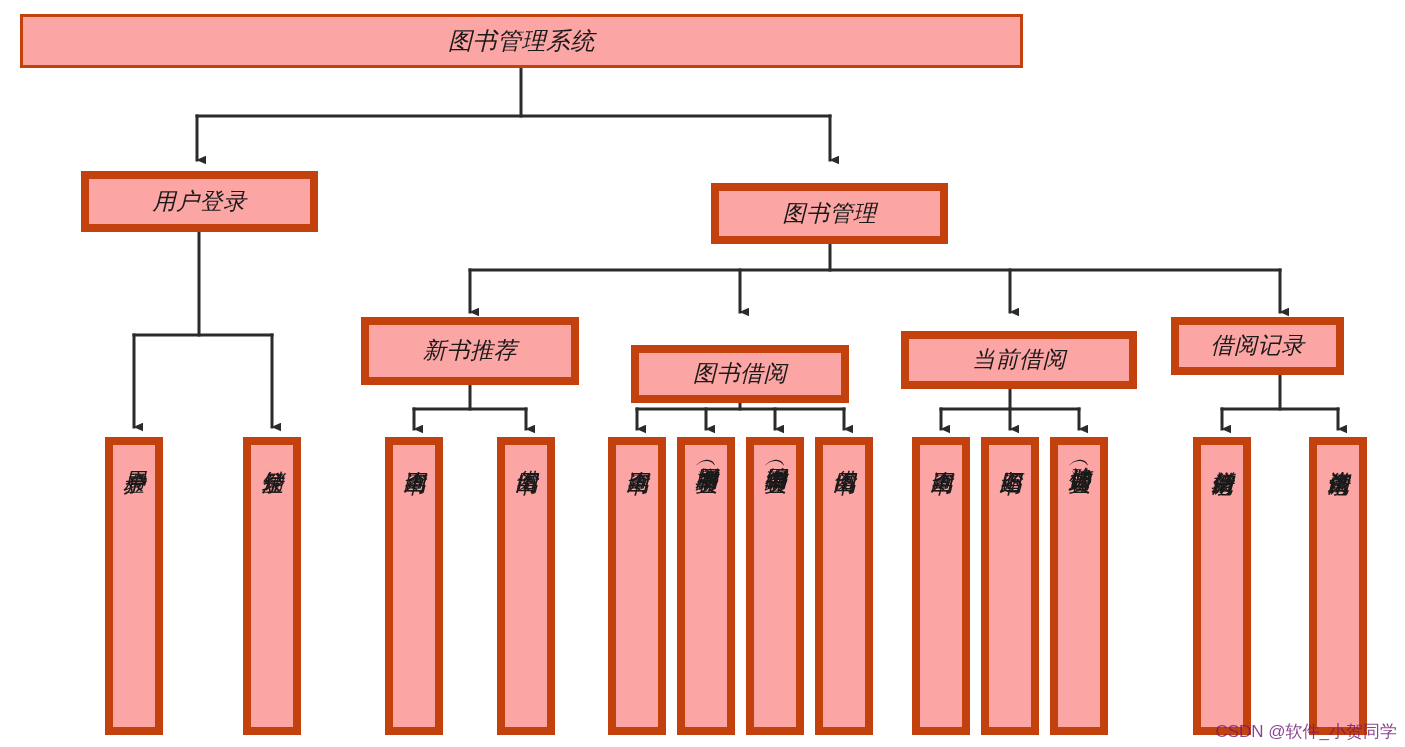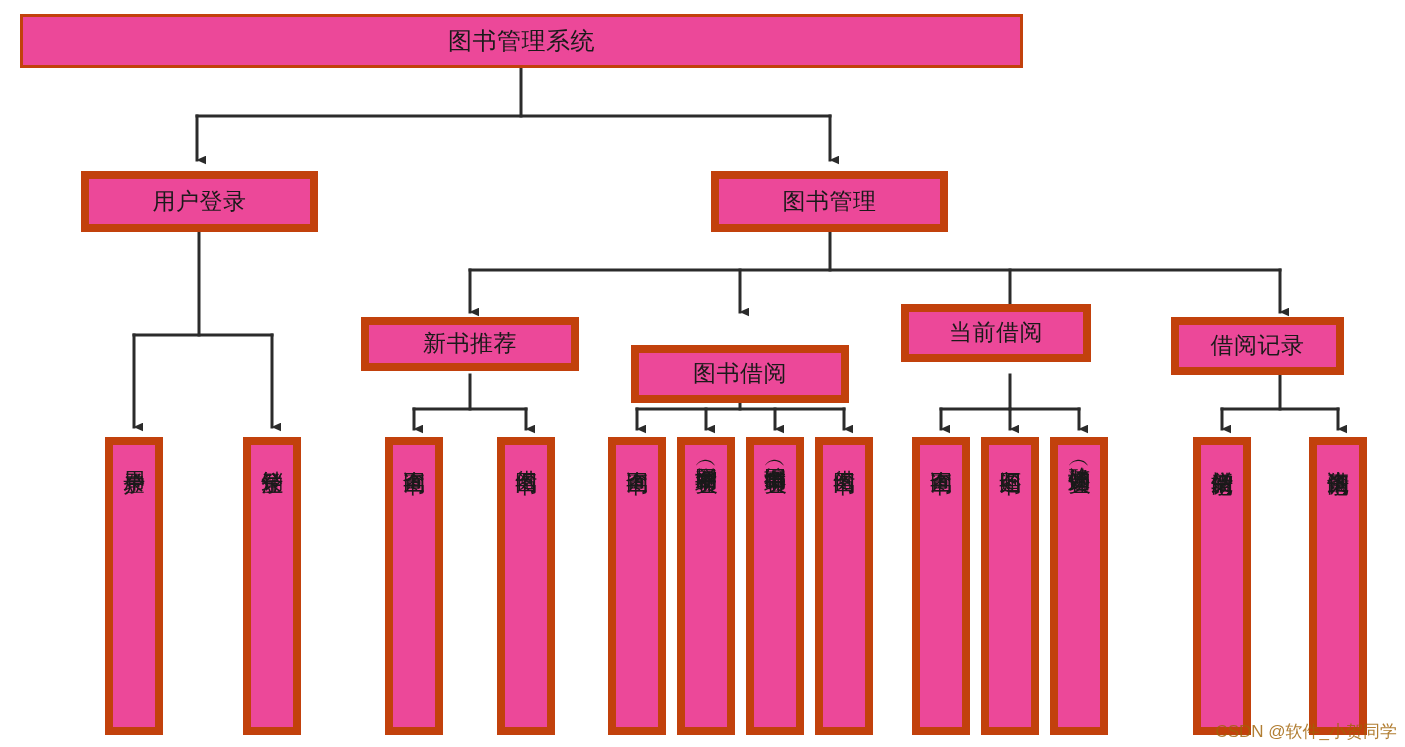--- a/index.html
+++ b/index.html
@@ -31,13 +31,14 @@
   .node {
     position: absolute;
     box-sizing: border-box;
-    background: #ec4899;
+    background: #fca5a5;
     border: 8px solid #c2410c;
     display: flex;
     align-items: center;
     justify-content: center;
     color: #1a1a1a;
     z-index: 2;
+    font-style: italic;
   }
   .node.root {
     border-width: 3px;

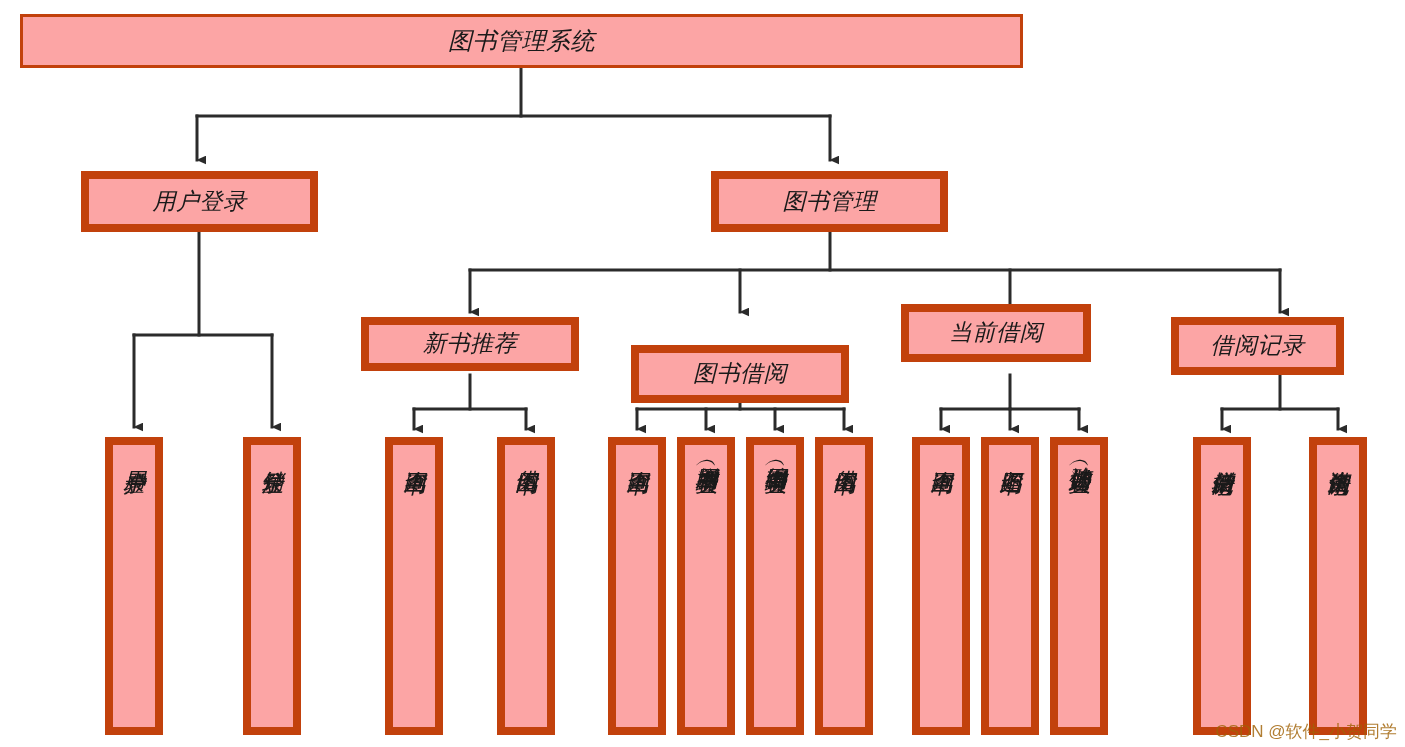--- a/index.html
+++ b/index.html
@@ -145,7 +145,7 @@
     <span class="label-h">用户登录</span>
   </div>
 
-  <div class="node" style="left:711px; top:171px; width:237px; height:61px;">
+  <div class="node" style="left:711px; top:183px; width:237px; height:61px;">
     <span class="label-h">图书管理</span>
   </div>
 

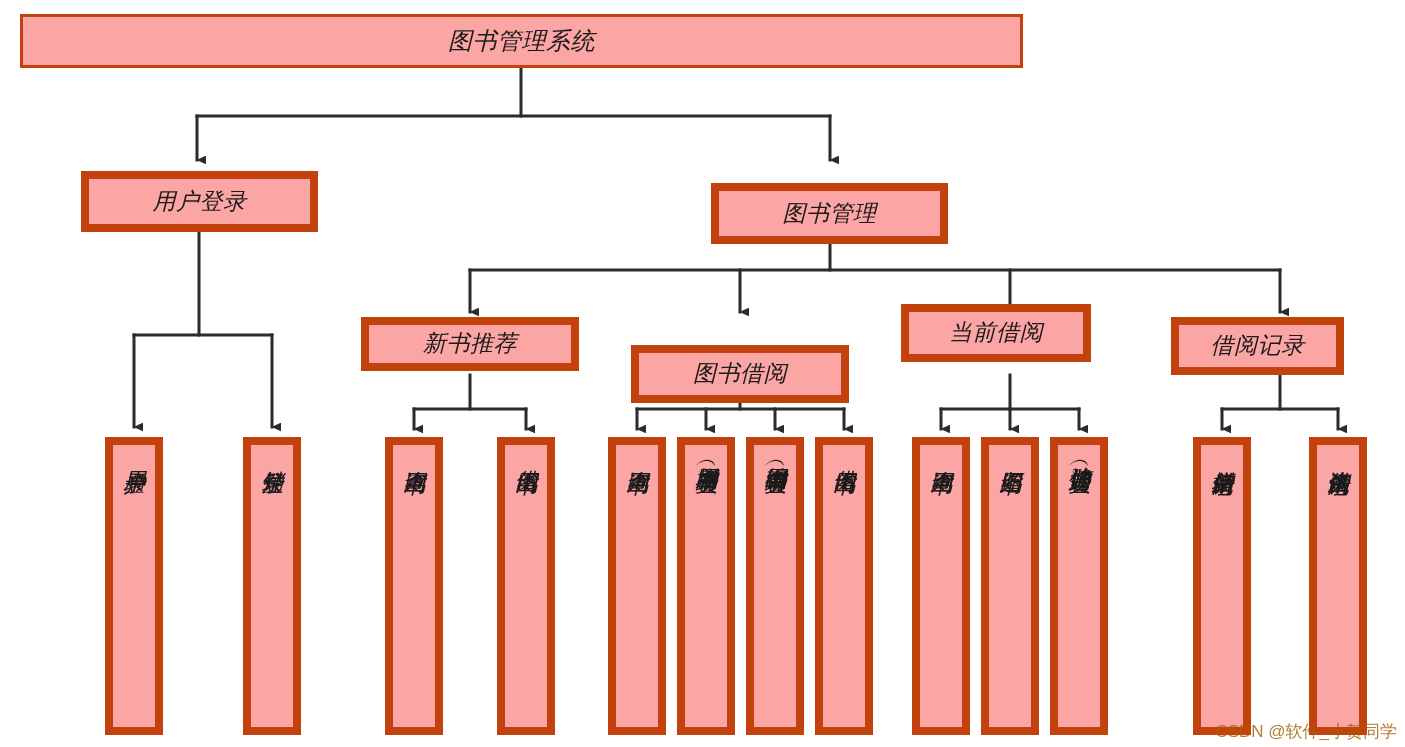--- a/index.html
+++ b/index.html
@@ -149,7 +149,7 @@
     <span class="label-h">图书管理</span>
   </div>
 
-  <div class="node" style="left:361px; top:317px; width:218px; height:54px;">
+  <div class="node" style="left:361px; top:317px; width:218px; height:68px;">
     <span class="label-h">新书推荐</span>
   </div>
 

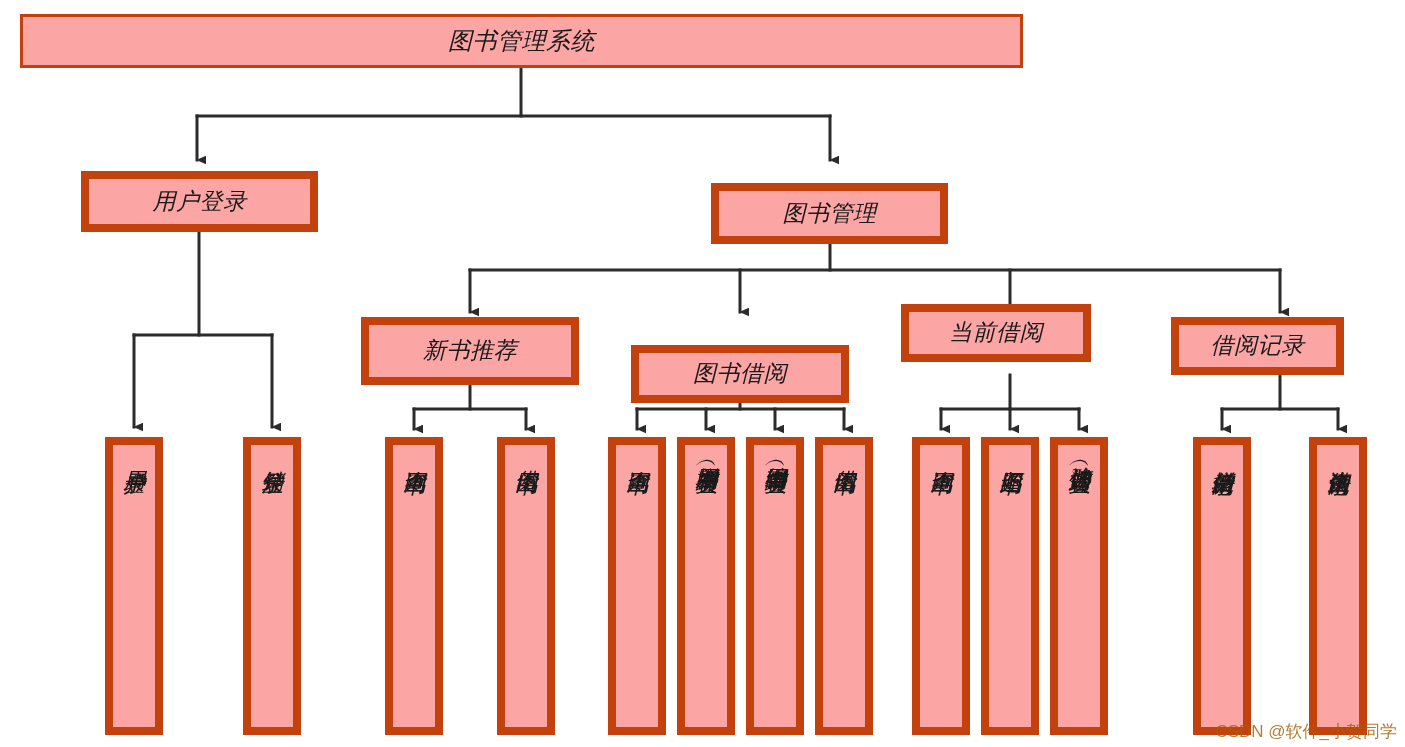--- a/index.html
+++ b/index.html
@@ -157,7 +157,7 @@
     <span class="label-h">图书借阅</span>
   </div>
 
-  <div class="node" style="left:901px; top:304px; width:190px; height:58px;">
+  <div class="node" style="left:901px; top:331px; width:236px; height:58px;">
     <span class="label-h">当前借阅</span>
   </div>
 

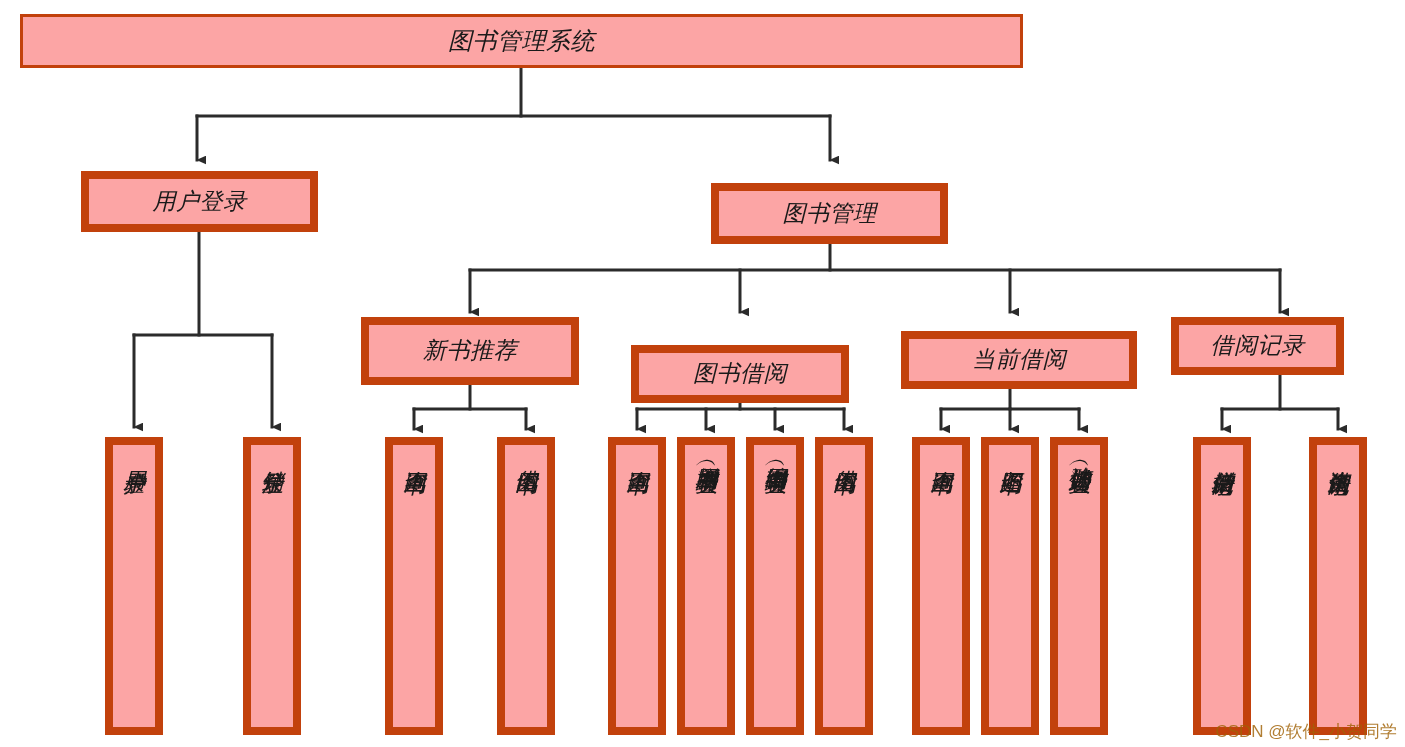--- a/index.html
+++ b/index.html
@@ -75,7 +75,7 @@
     right: 8px;
     bottom: 4px;
     font-size: 17px;
-    color: #a16207;
+    color: #701a75;
     opacity: 0.82;
     z-index: 3;
     white-space: nowrap;

